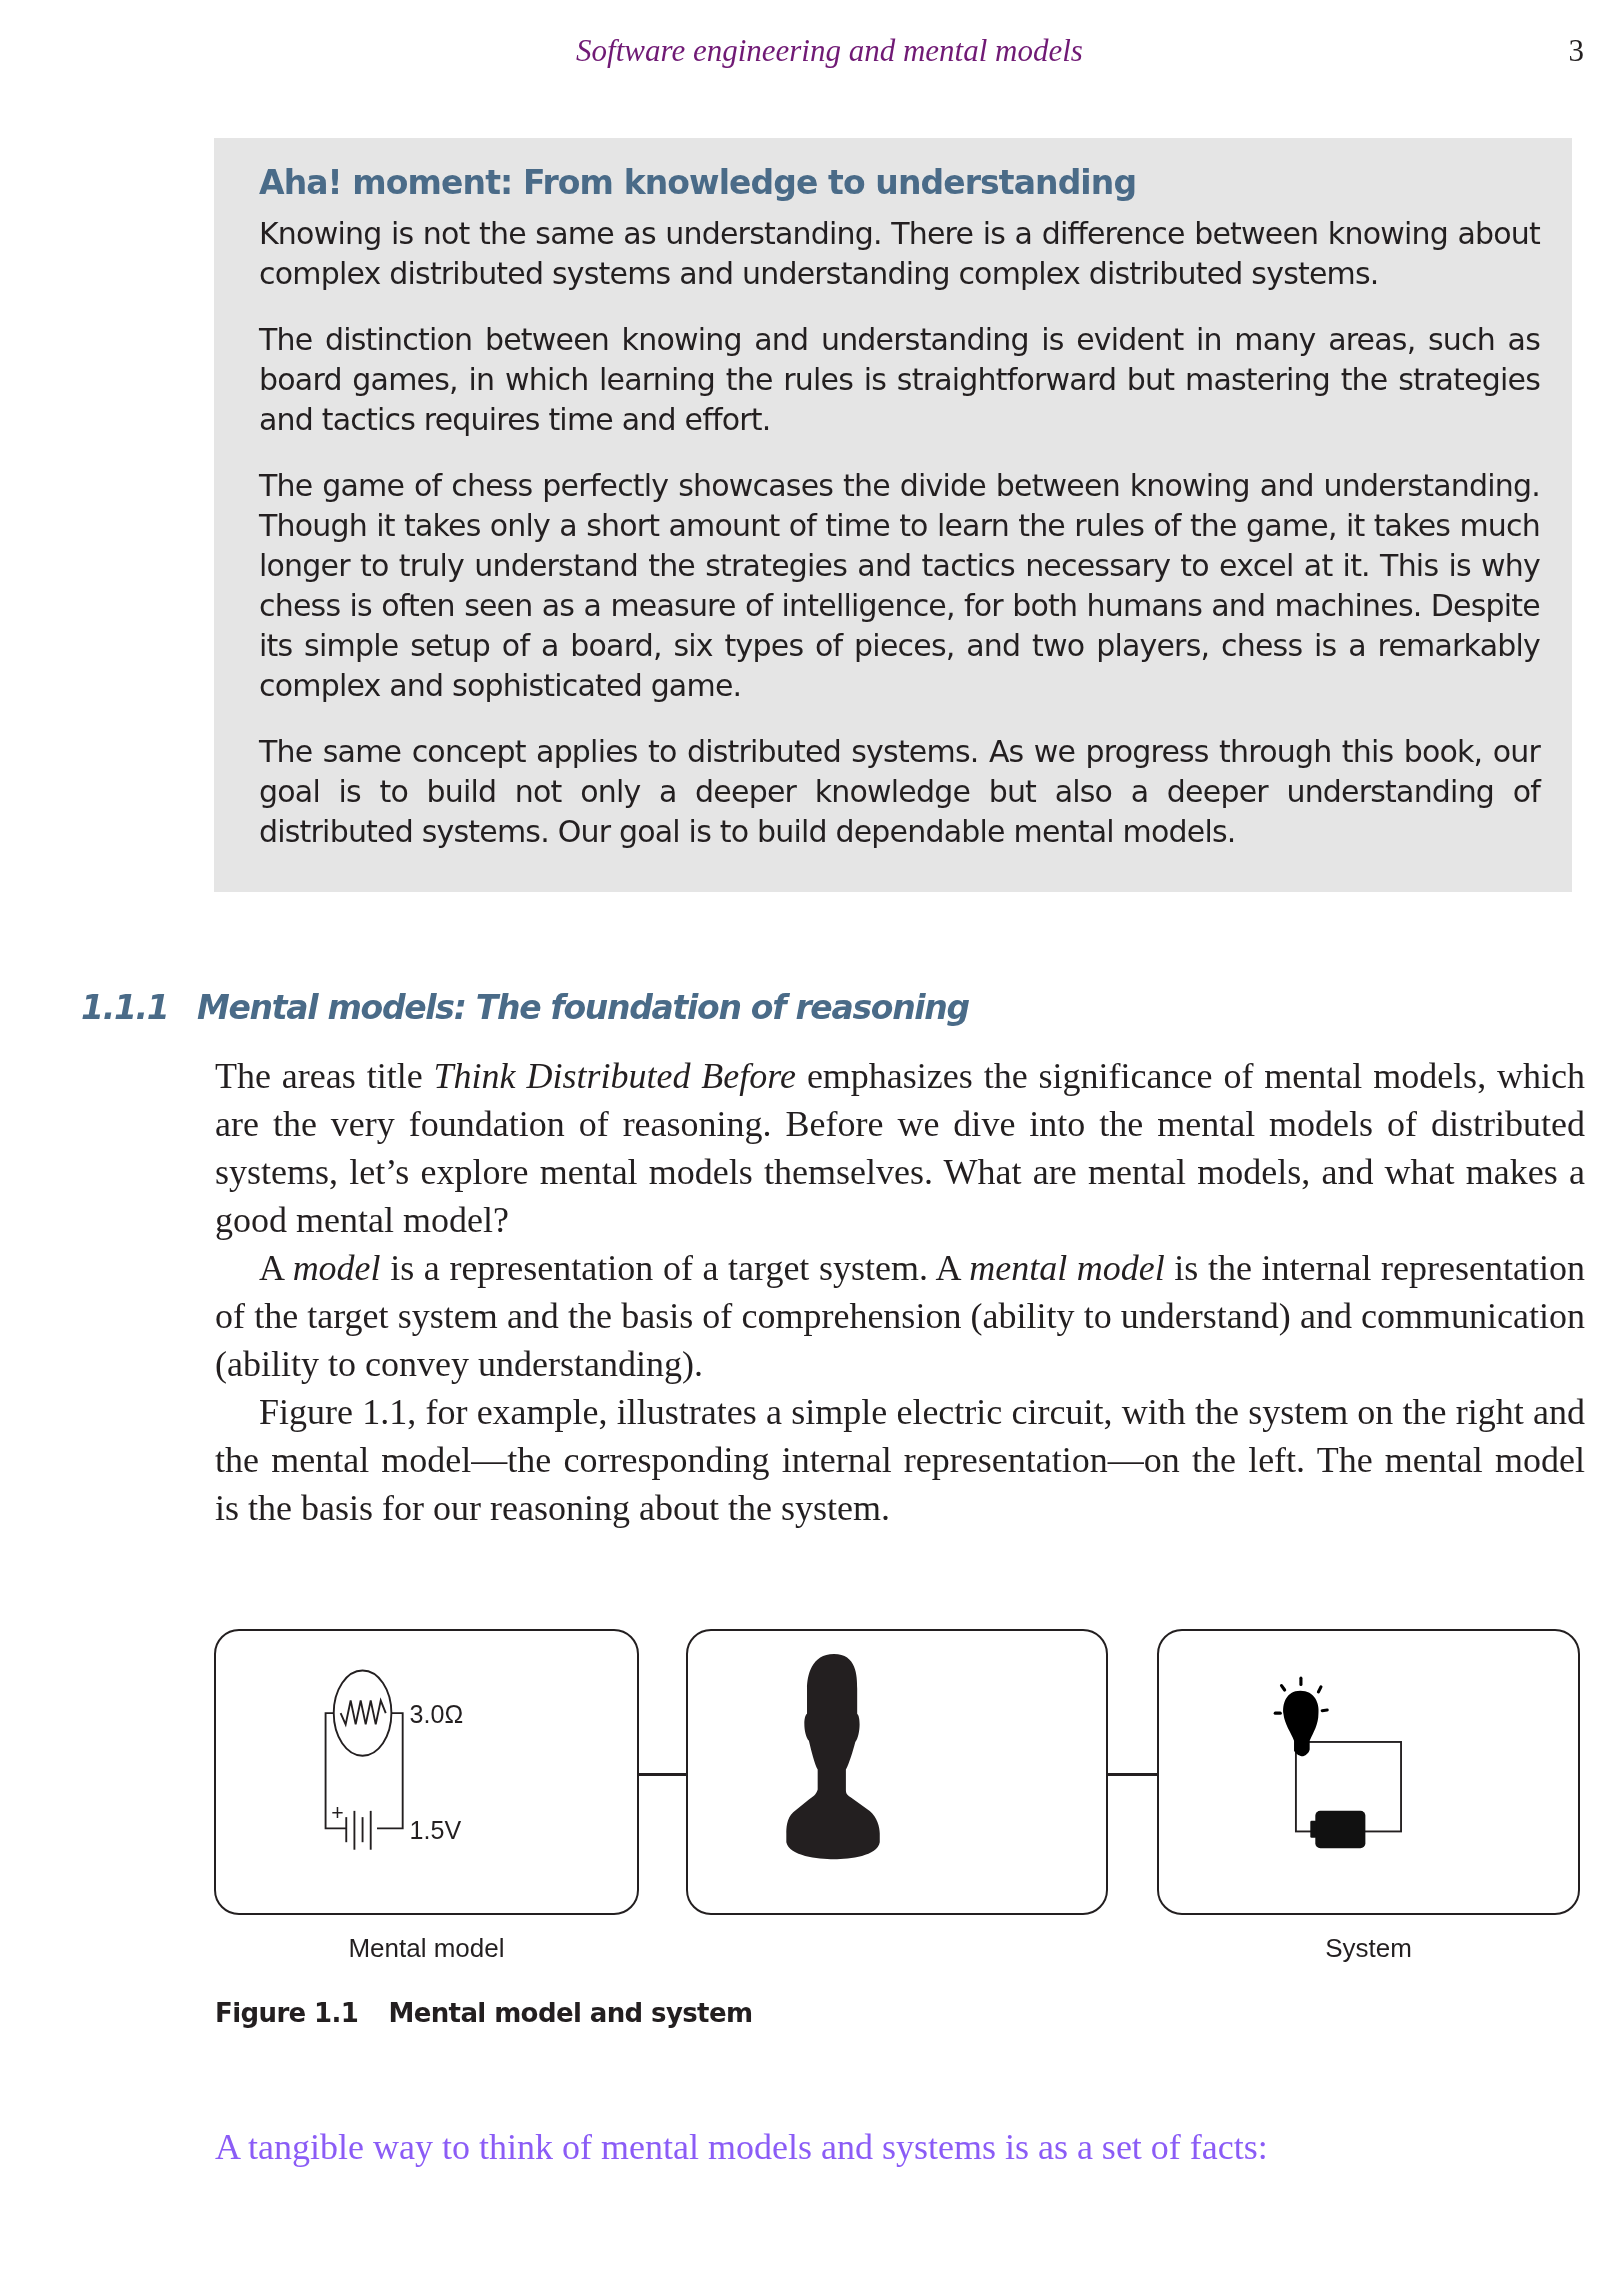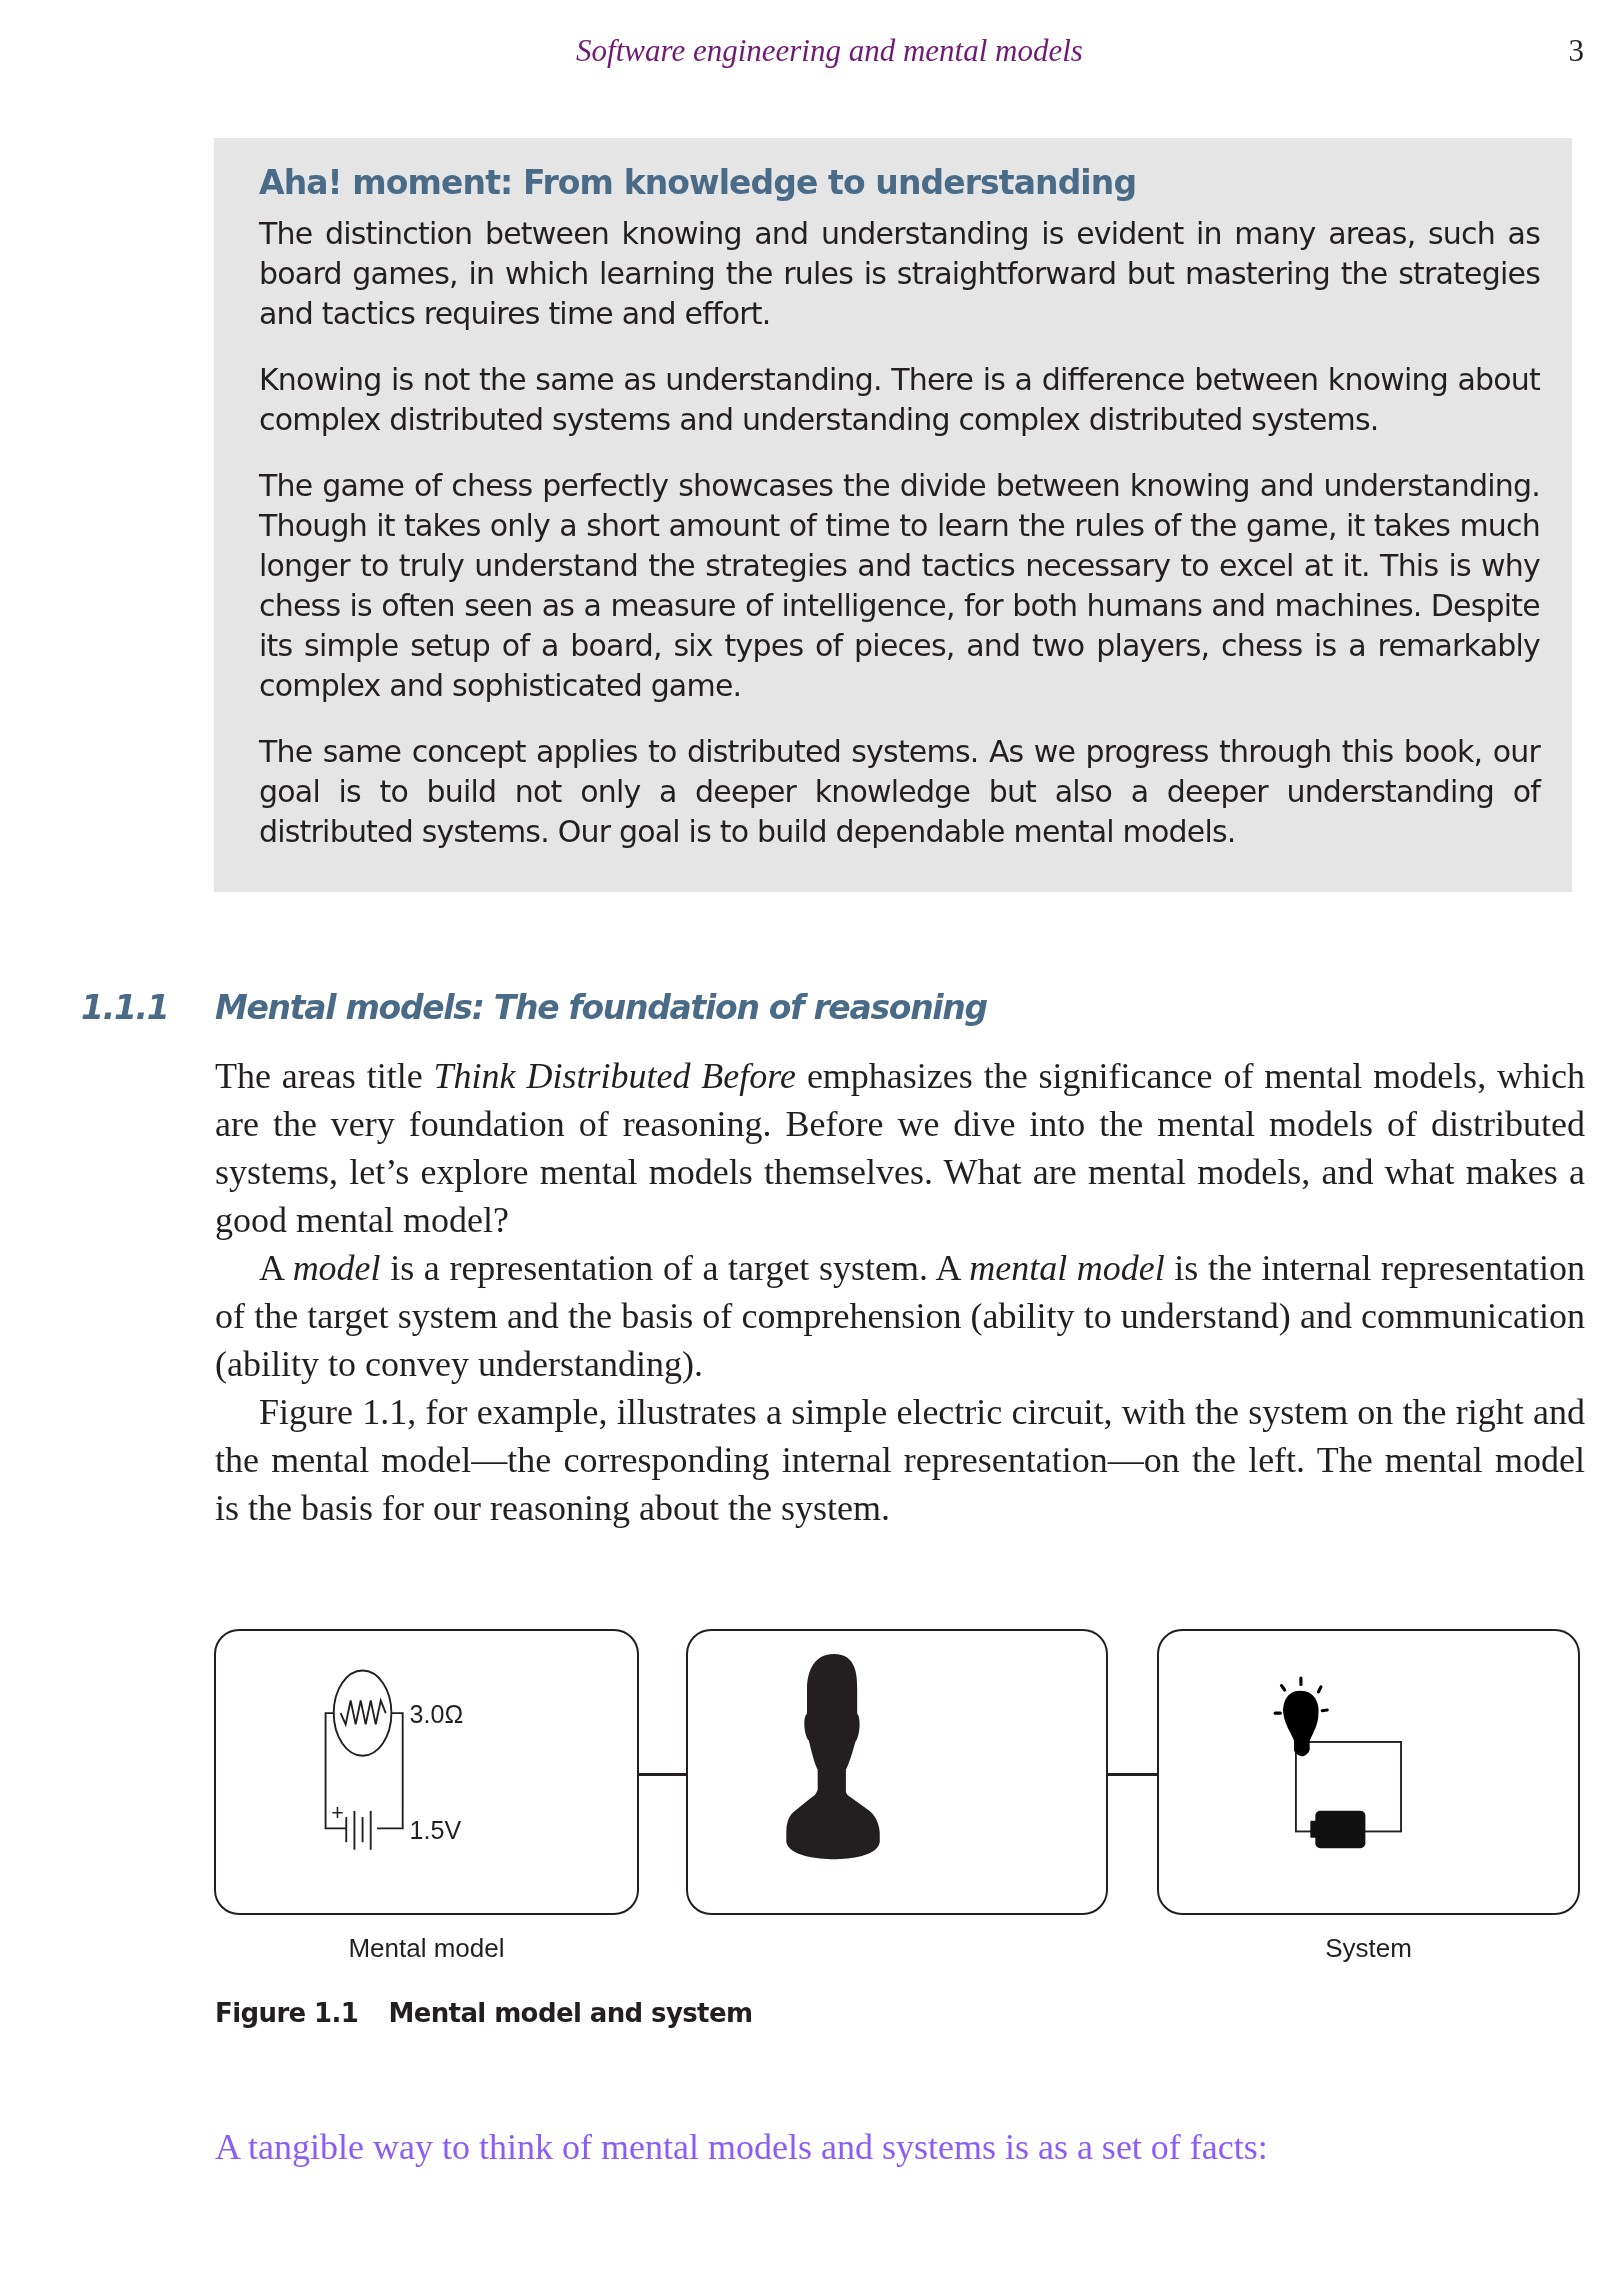--- a/index.html
+++ b/index.html
@@ -32,8 +32,8 @@
 <div class="abs callout">
   <div class="callout-title">Aha! moment: From knowledge to understanding</div>
   <div class="callout-body">
+    <p>Knowing is not the same as understanding. There is a difference between knowing about complex distributed systems and understanding complex distributed systems.</p>
     <p>The distinction between knowing and understanding is evident in many areas, such as board games, in which learning the rules is straightforward but mastering the strat­egies and tactics requires time and effort.</p>
-    <p>Knowing is not the same as understanding. There is a difference between knowing about complex distributed systems and understanding complex distributed systems.</p>
     <p>The game of chess perfectly showcases the divide between knowing and understand­ing. Though it takes only a short amount of time to learn the rules of the game, it takes much longer to truly understand the strategies and tactics necessary to excel at it. This is why chess is often seen as a measure of intelligence, for both humans and machines. Despite its simple setup of a board, six types of pieces, and two play­ers, chess is a remarkably complex and sophisticated game.</p>
     <p>The same concept applies to distributed systems. As we progress through this book, our goal is to build not only a deeper knowledge but also a deeper understanding of distributed systems. Our goal is to build dependable mental models.</p>
   </div>

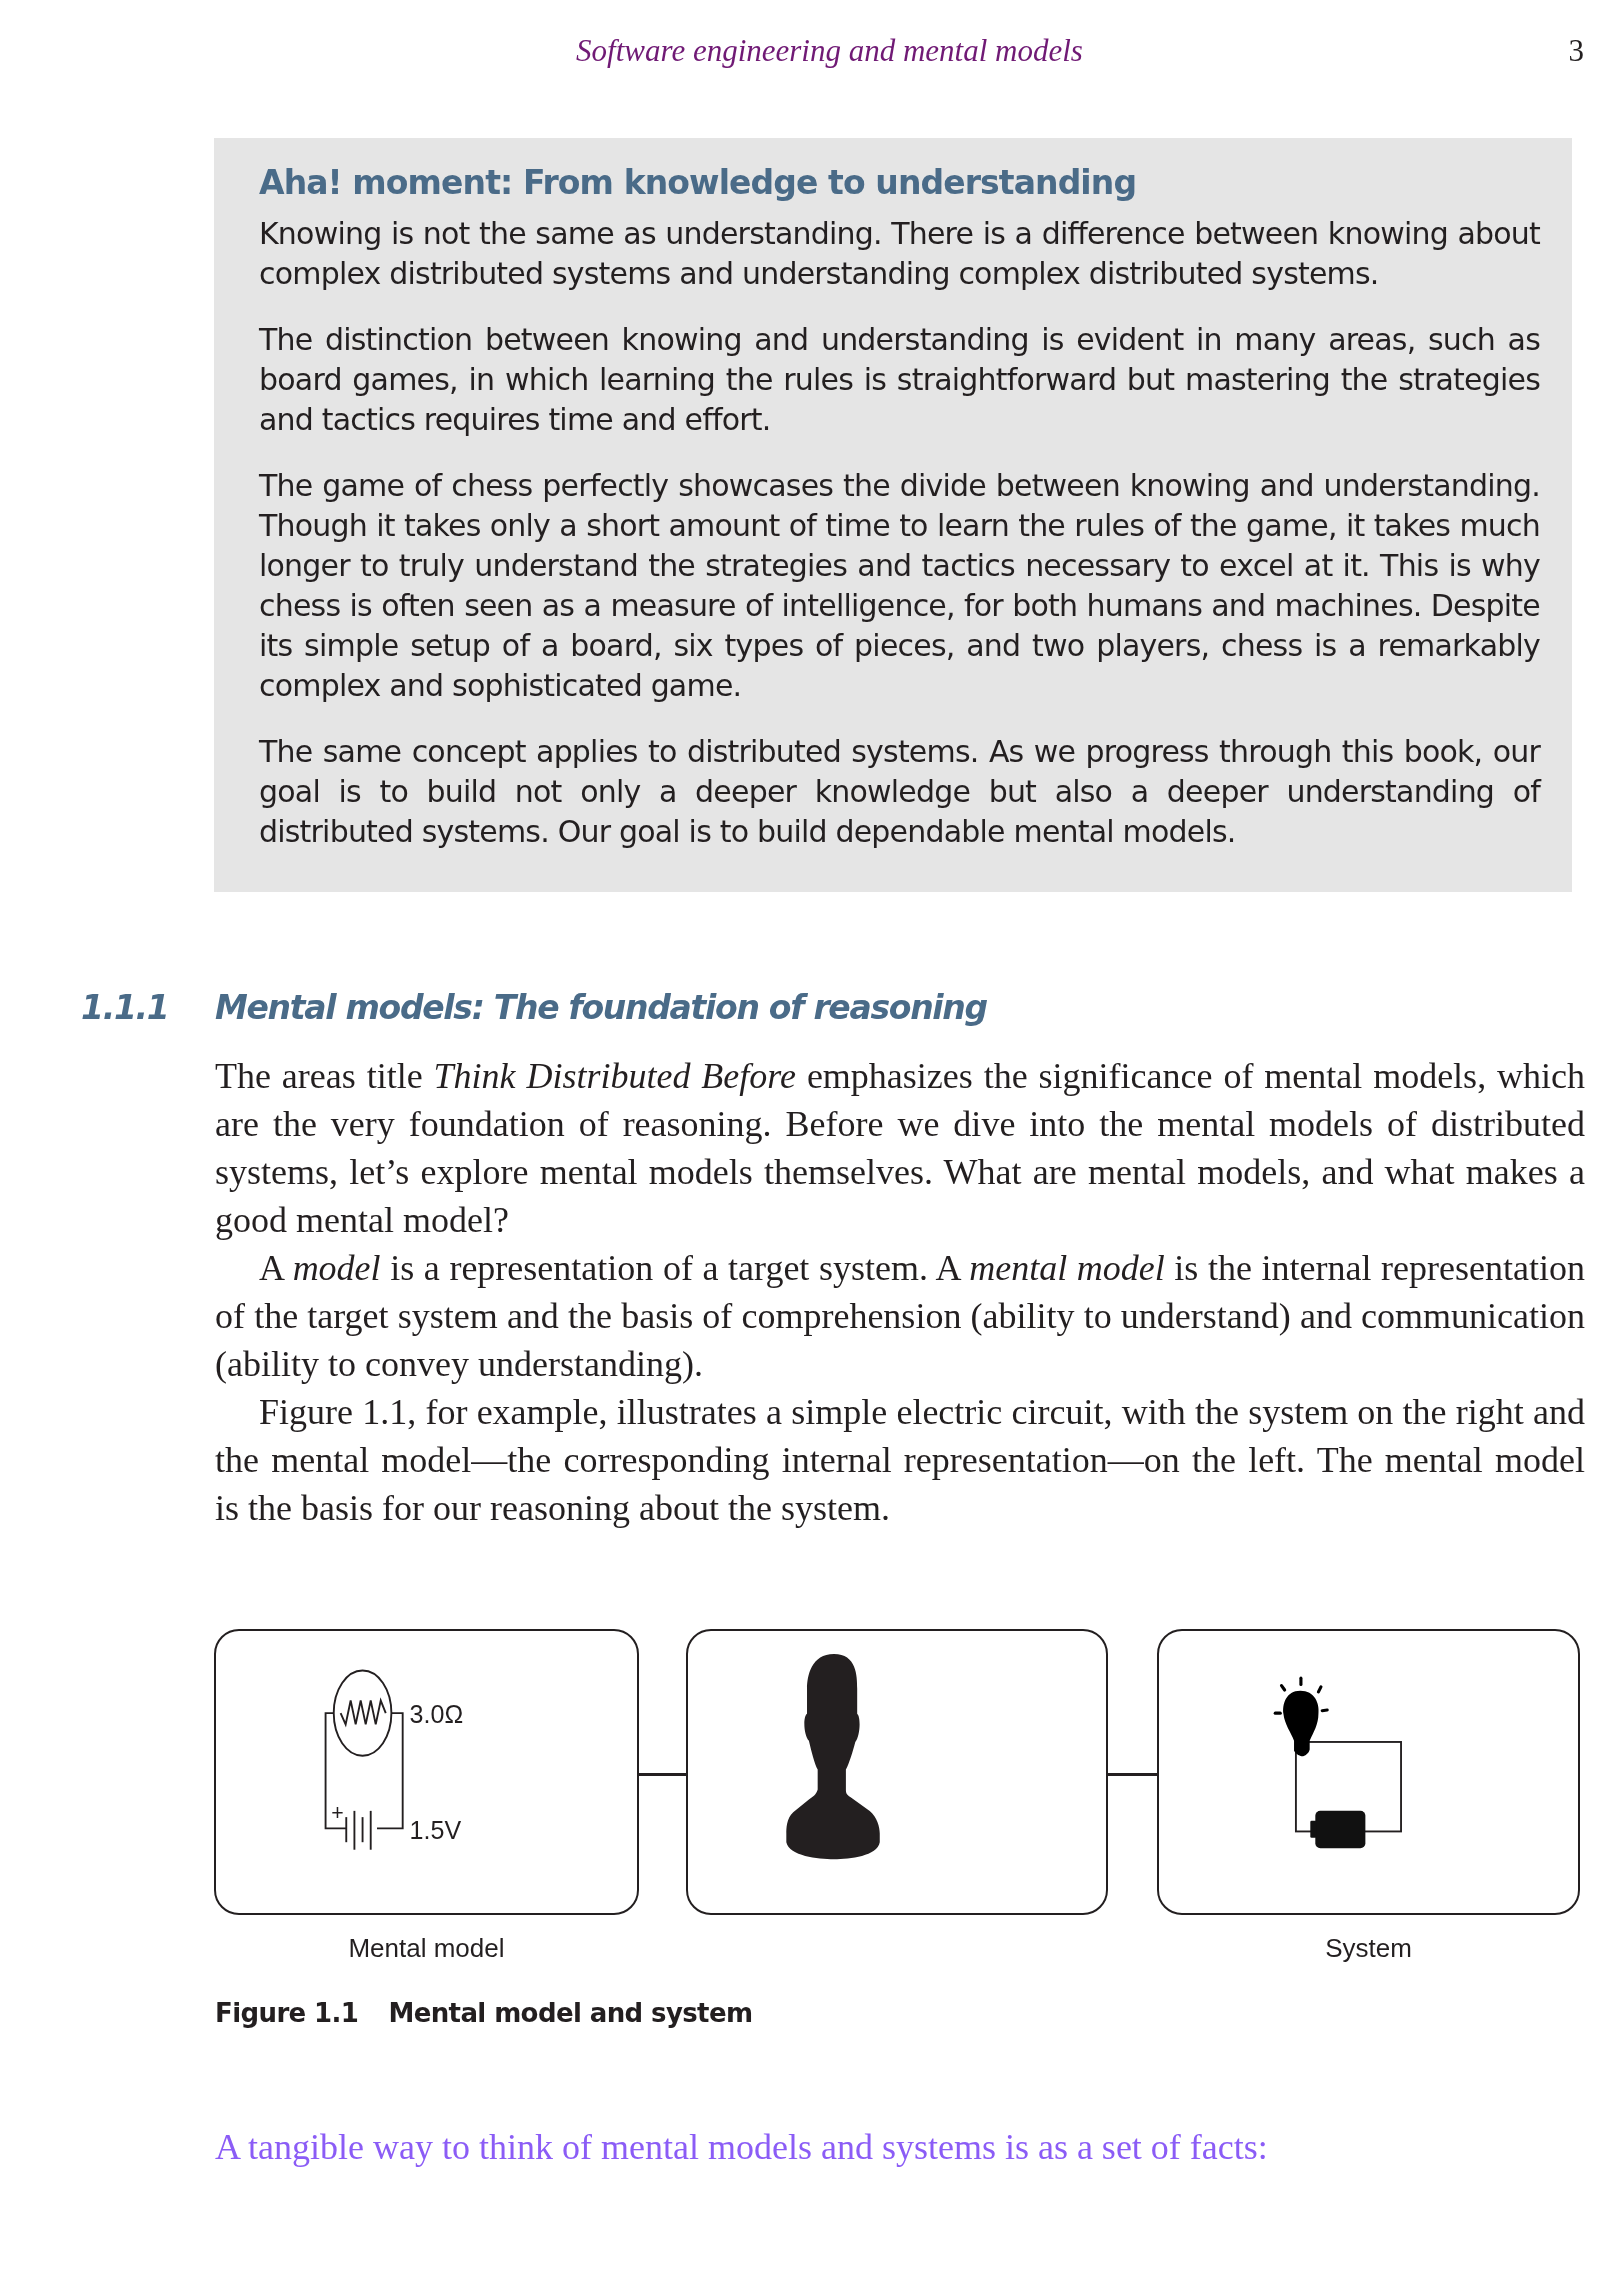--- a/index.html
+++ b/index.html
@@ -12,7 +12,7 @@
   .callout-body { position: absolute; left: 45px; top: 76px; width: 1281px; font-family: "DejaVu Sans", sans-serif; font-size: 30px; line-height: 40px; color: #231f20; letter-spacing: -0.8px; }
   .callout-body p { margin: 0 0 26px 0; text-align: justify; }
   .section-num { left: 81px; top: 988px; font-family: "DejaVu Sans", sans-serif; font-weight: bold; font-style: italic; font-size: 33px; color: #4a6b88; letter-spacing: -1.3px; }
-  .section-title { left: 215px; top: 988px; font-family: "DejaVu Sans", sans-serif; font-weight: bold; font-style: italic; font-size: 33px; color: #4a6b88; letter-spacing: -1.3px; white-space: nowrap; }
+  .section-title { left: 197px; top: 988px; font-family: "DejaVu Sans", sans-serif; font-weight: bold; font-style: italic; font-size: 33px; color: #4a6b88; letter-spacing: -1.3px; white-space: nowrap; }
   .body-text { left: 215px; top: 1052px; width: 1370px; font-family: "Liberation Serif", serif; font-size: 36px; line-height: 48px; color: #231f20; }
   .body-text p { margin: 0; text-align: justify; }
   .body-text p.indent { text-indent: 44px; }

